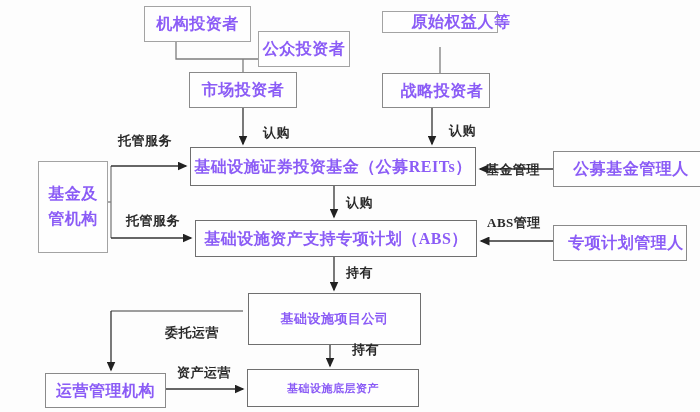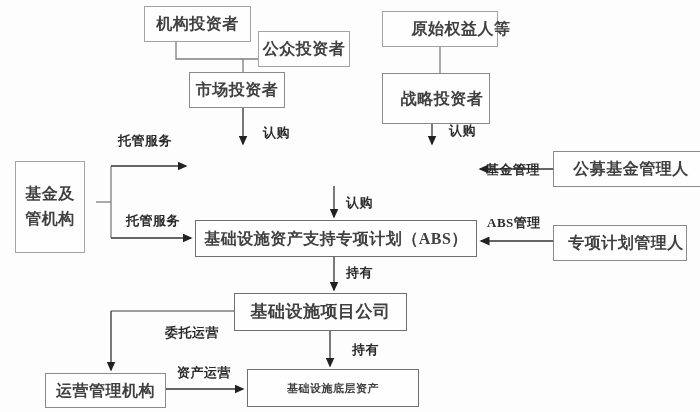--- a/index.html
+++ b/index.html
@@ -24,7 +24,7 @@
     font-size:16px;
     font-weight:700;
     letter-spacing:0.5px;
-    color:#404040;
+    color:#8b5cf6;
     line-height:1.35;
     white-space:nowrap;
   }

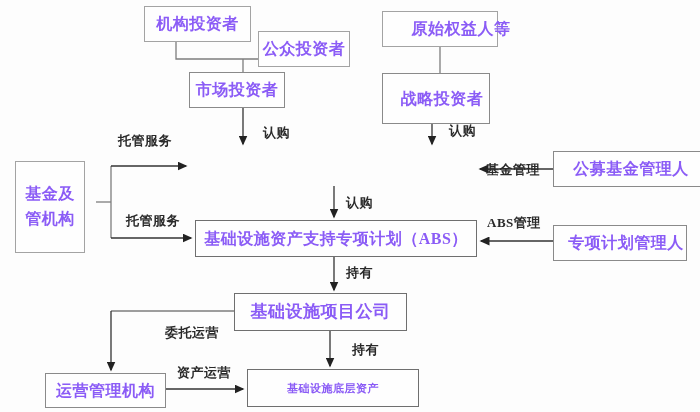--- a/index.html
+++ b/index.html
@@ -85,7 +85,7 @@
     <span>公众投资者</span>
   </div>
 
-  <div class="box lite" style="left:382px;top:11px;width:116px;height:36px;padding-left:42px;">
+  <div class="box lite" style="left:382px;top:11px;width:116px;height:22px;padding-left:42px;">
     <span>原始权益人等</span>
   </div>
 

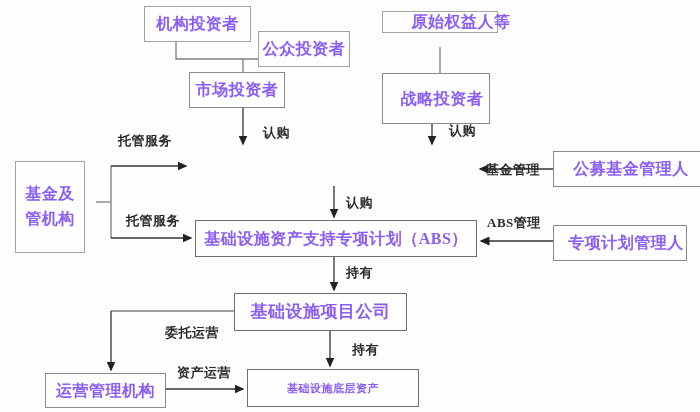--- a/index.html
+++ b/index.html
@@ -89,7 +89,7 @@
     <span>原始权益人等</span>
   </div>
 
-  <div class="box" style="left:189px;top:72px;width:96px;height:36px;">
+  <div class="box" style="left:189px;top:72px;width:108px;height:36px;">
     <span>市场投资者</span>
   </div>
 

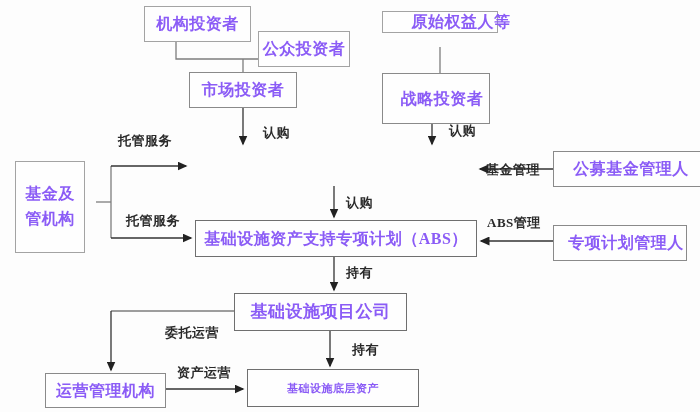--- a/index.html
+++ b/index.html
@@ -93,7 +93,7 @@
     <span>市场投资者</span>
   </div>
 
-  <div class="box" style="left:382px;top:73px;width:108px;height:51px;padding-left:12px;">
+  <div class="box" style="left:382px;top:73px;width:108px;height:35px;padding-left:12px;">
     <span>战略投资者</span>
   </div>
 

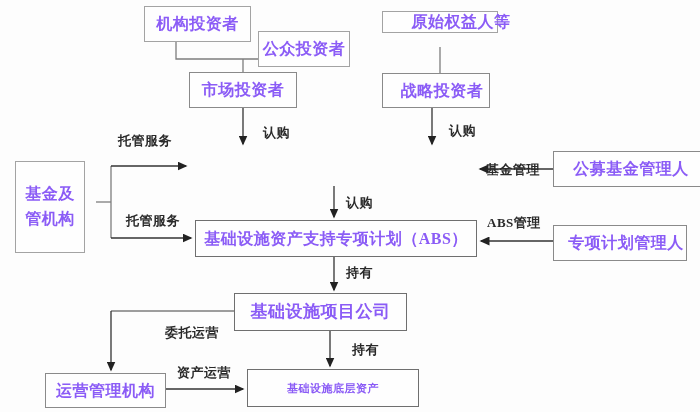--- a/index.html
+++ b/index.html
@@ -97,6 +97,9 @@
     <span>战略投资者</span>
   </div>
 
+  <div class="box dark" style="left:190px;top:147px;width:286px;height:39px;">
+    <span>基础设施证券投资基金（公募REITs）</span>
+  </div>
 
   <div class="box" style="left:553px;top:151px;width:156px;height:36px;">
     <span>公募基金管理人</span>

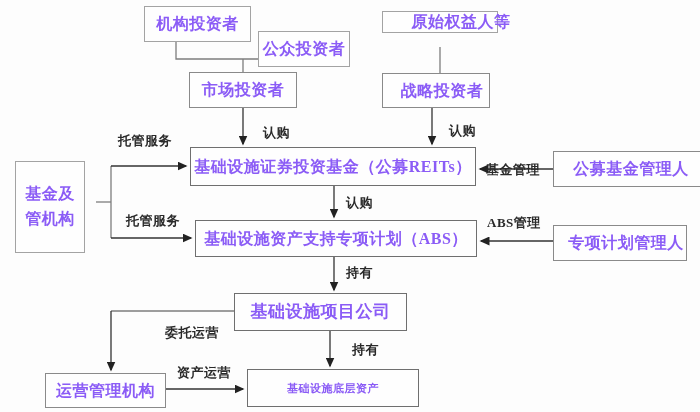--- a/index.html
+++ b/index.html
@@ -105,7 +105,7 @@
     <span>公募基金管理人</span>
   </div>
 
-  <div class="box lite" style="left:15px;top:161px;width:70px;height:92px;line-height:1.55;">
+  <div class="box lite" style="left:38px;top:161px;width:70px;height:92px;line-height:1.55;">
     <span>基金及</span>
     <span>管机构</span>
   </div>

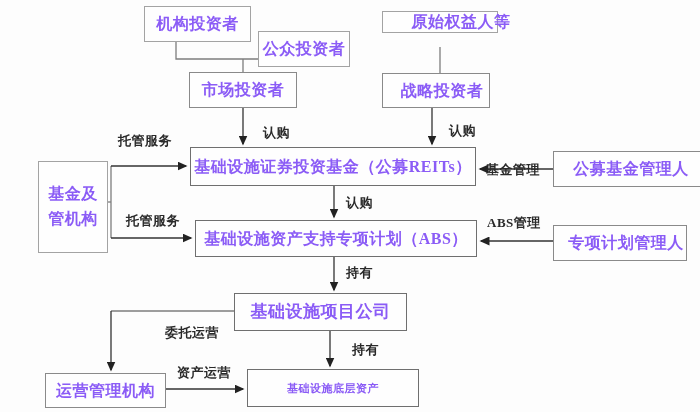--- a/index.html
+++ b/index.html
@@ -118,7 +118,7 @@
     <span>专项计划管理人</span>
   </div>
 
-  <div class="box dark" style="left:234px;top:293px;width:173px;height:38px;font-size:17px;">
+  <div class="box dark" style="left:248px;top:293px;width:173px;height:52px;font-size:13px;">
     <span>基础设施项目公司</span>
   </div>
 

